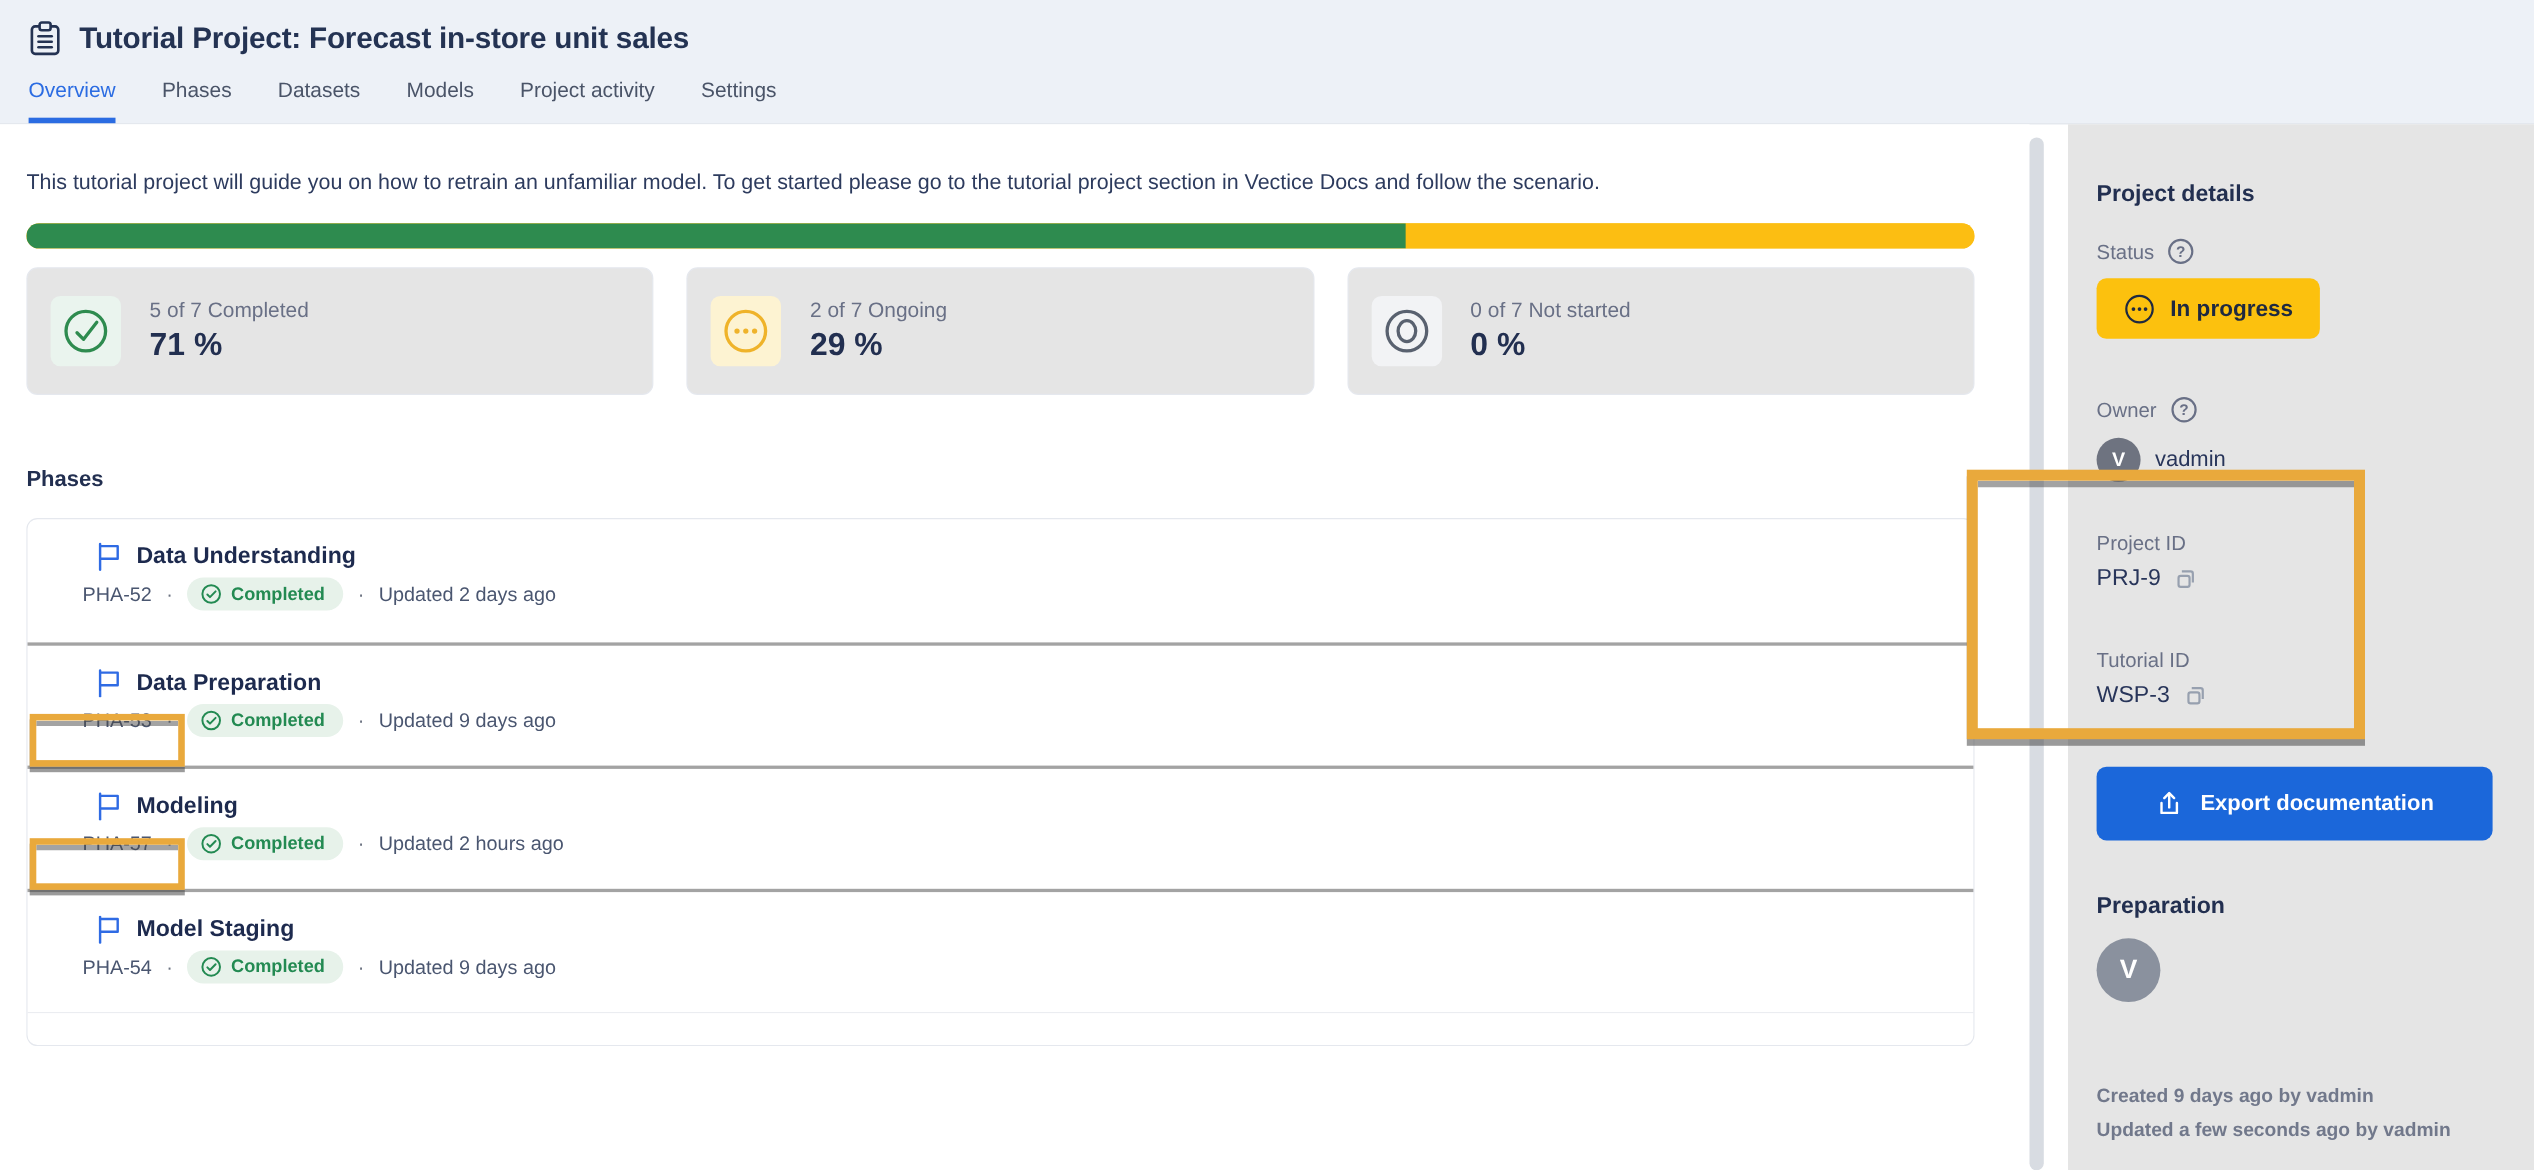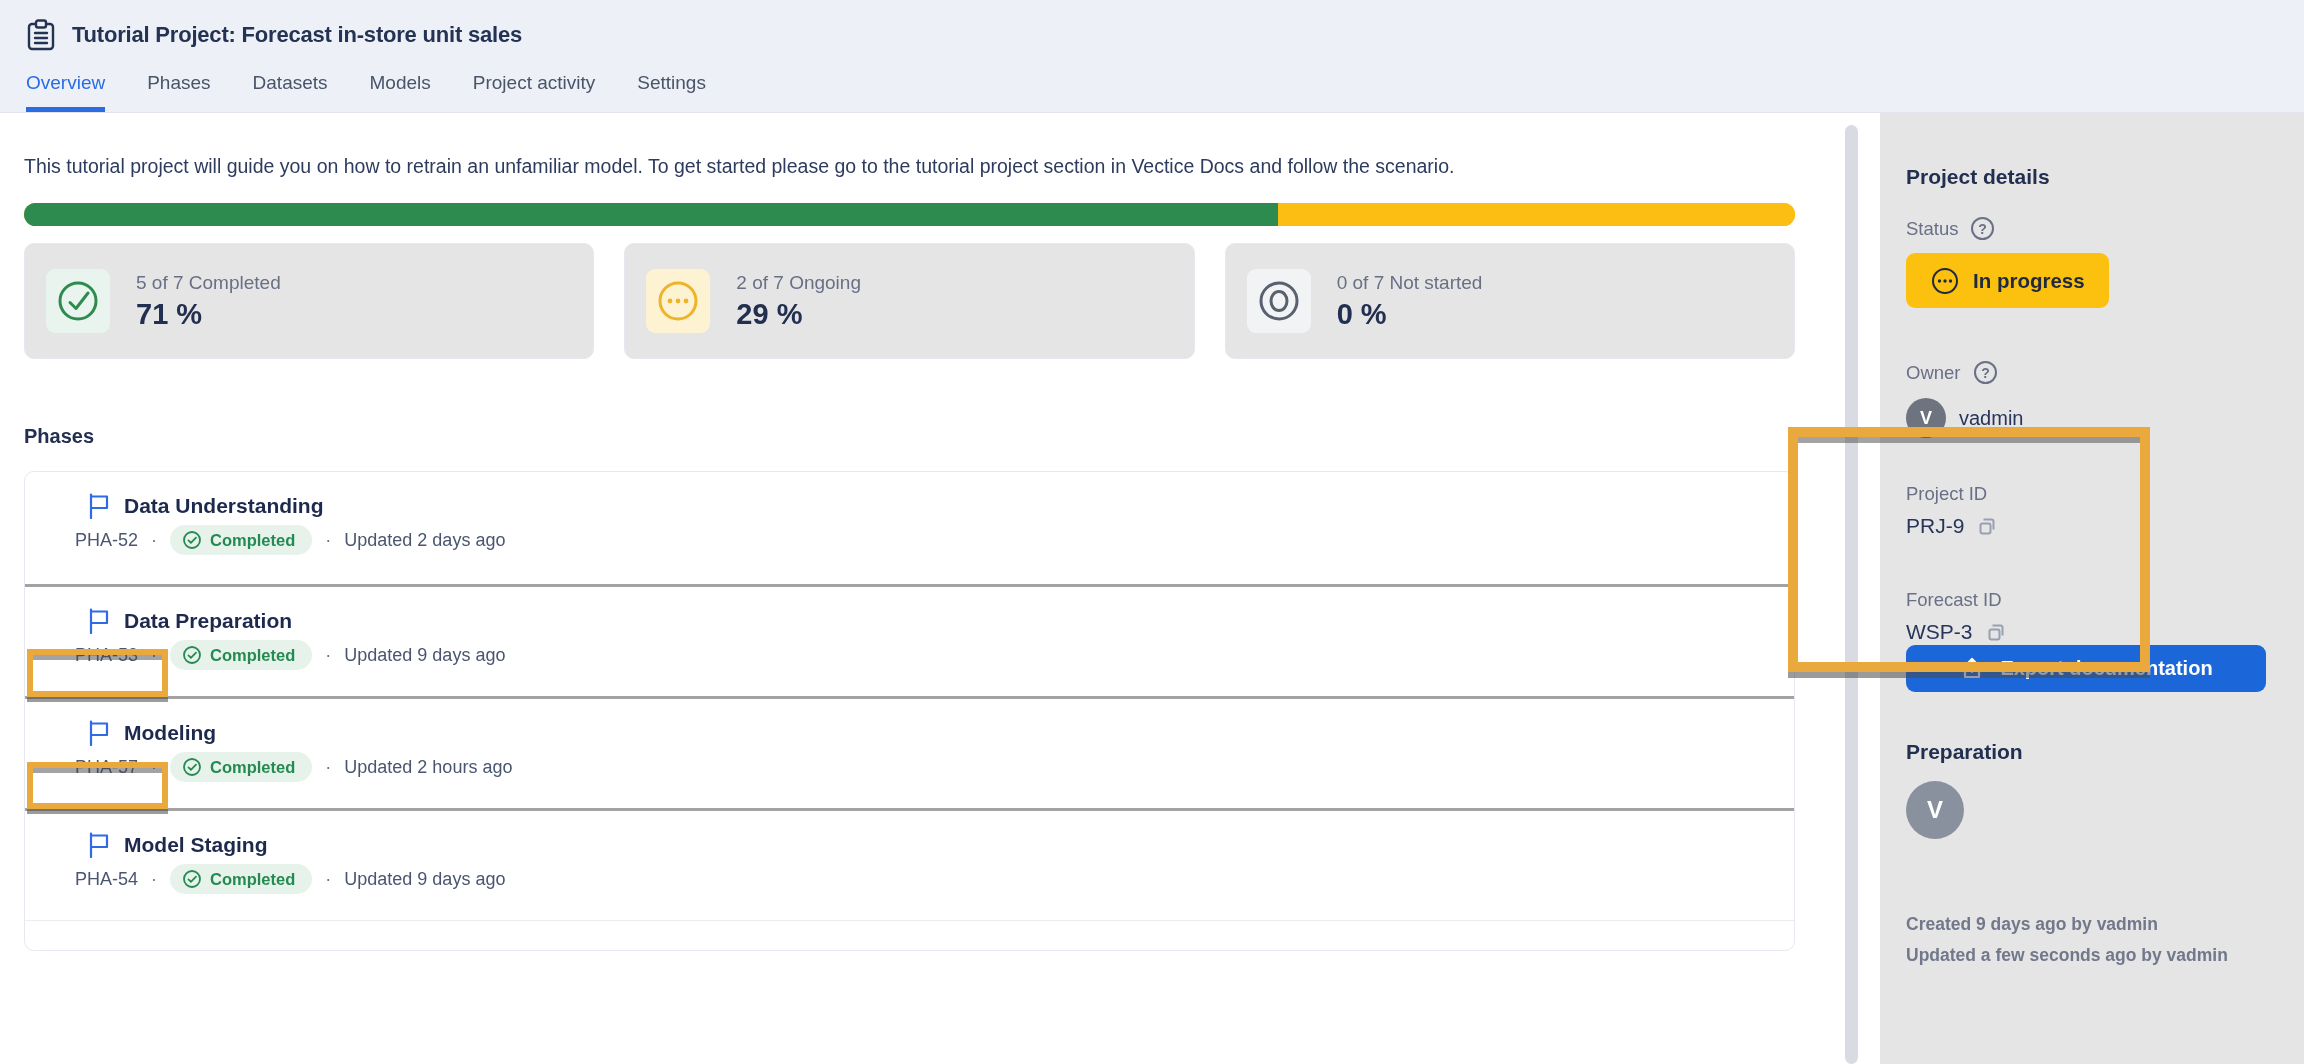--- a/index.html
+++ b/index.html
@@ -20,7 +20,7 @@
     padding:18px 24px 0 24px;
   }
   .title-row { display:flex; align-items:center; gap:14px; }
-  .title-row h1 { font-size:22px; font-weight:700; color:#243353; letter-spacing:-0.2px; }
+  .title-row h1 { font-size:27px; font-weight:700; color:#243353; letter-spacing:-0.2px; }
   .clipboard { width:34px; height:34px; flex:0 0 auto; }
   .tabs { display:flex; gap:42px; margin-top:20px; padding-left:2px; }
   .tab {

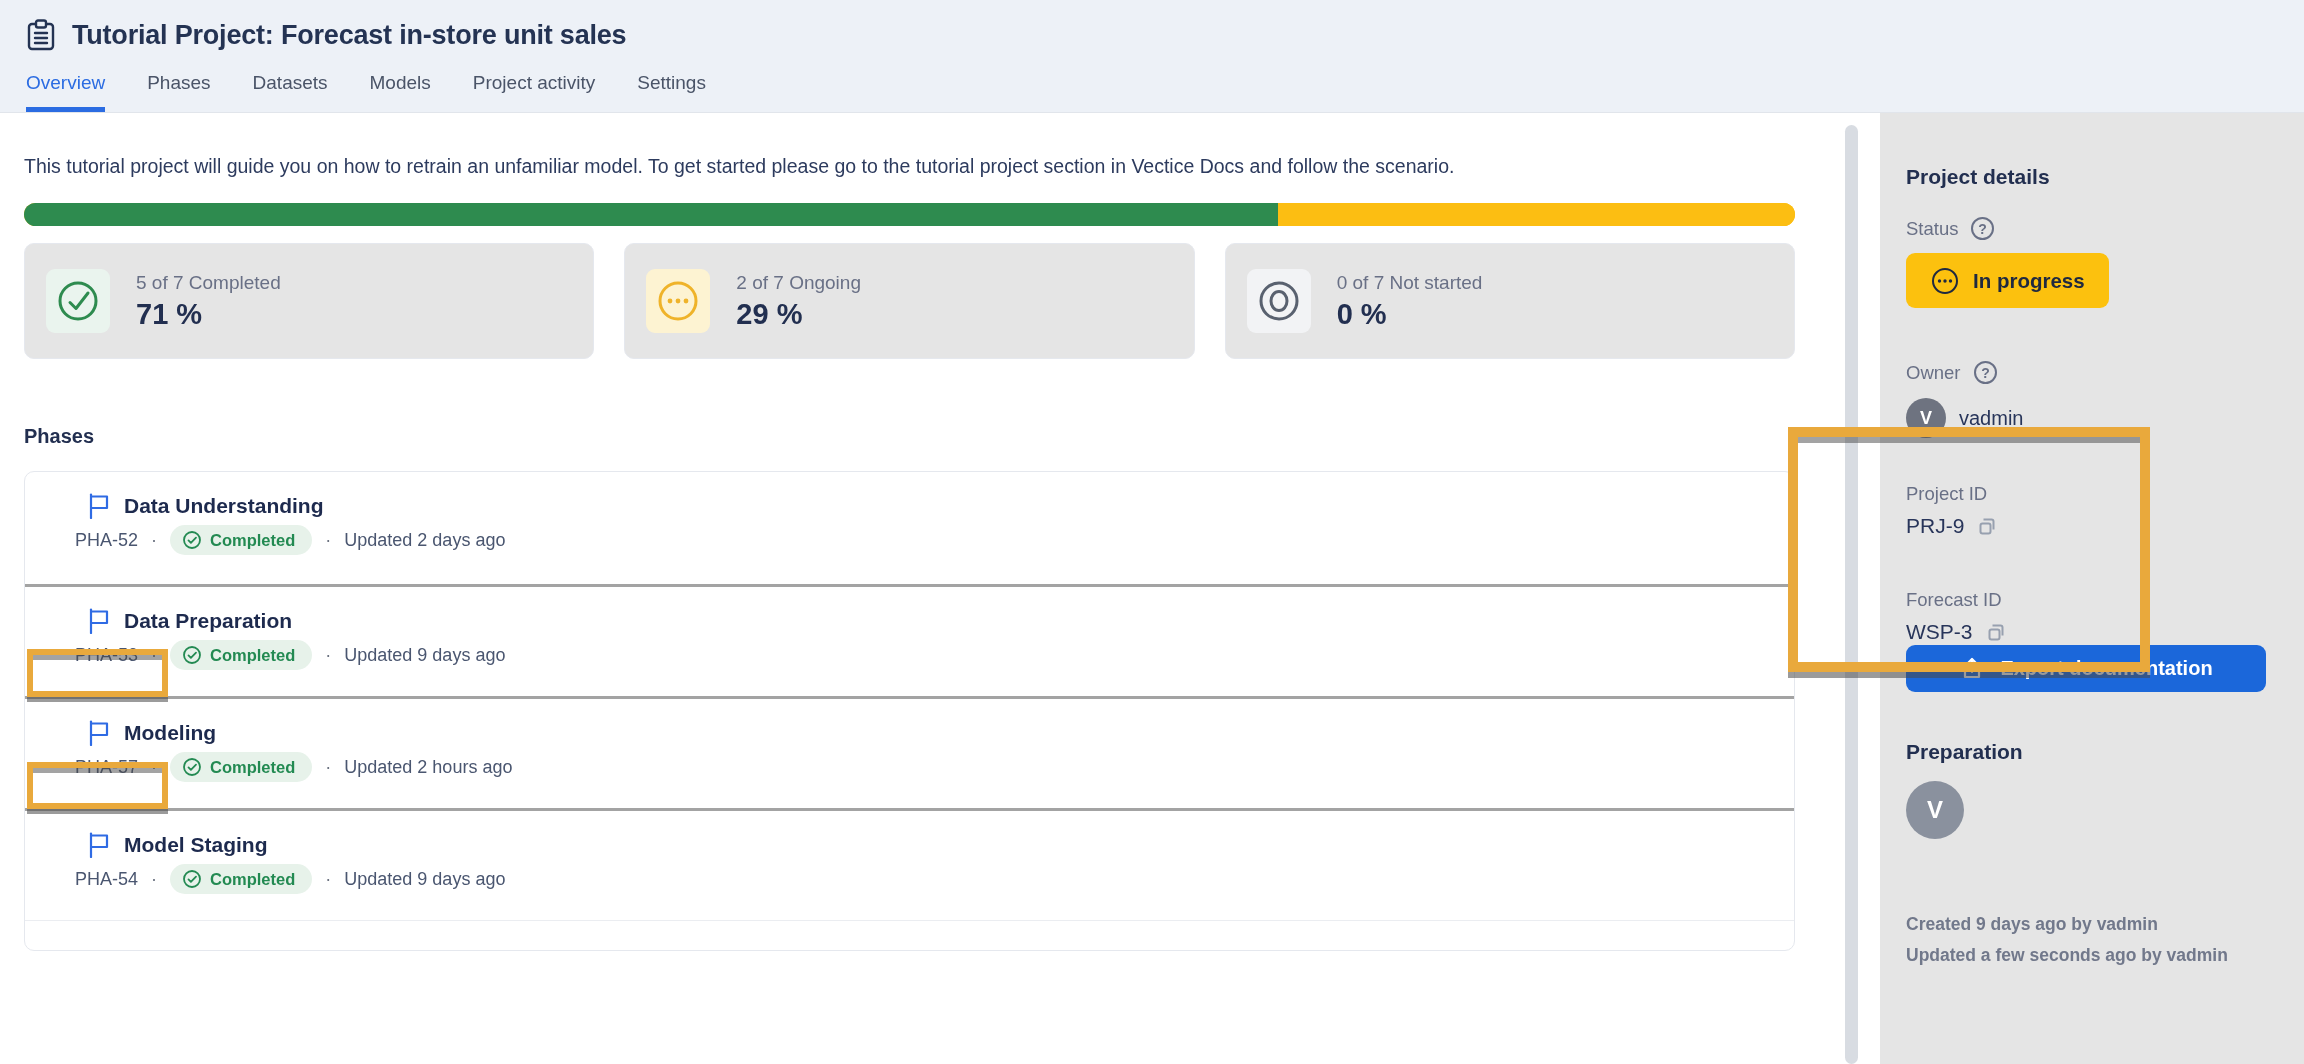--- a/index.html
+++ b/index.html
@@ -362,7 +362,7 @@
     </div>
 
     <div class="field-label ws-label">
-      <span>Forecast ID</span>
+      <span>Tutorial ID</span>
     </div>
     <div class="id-row">
       <span class="id-value">WSP-3</span>

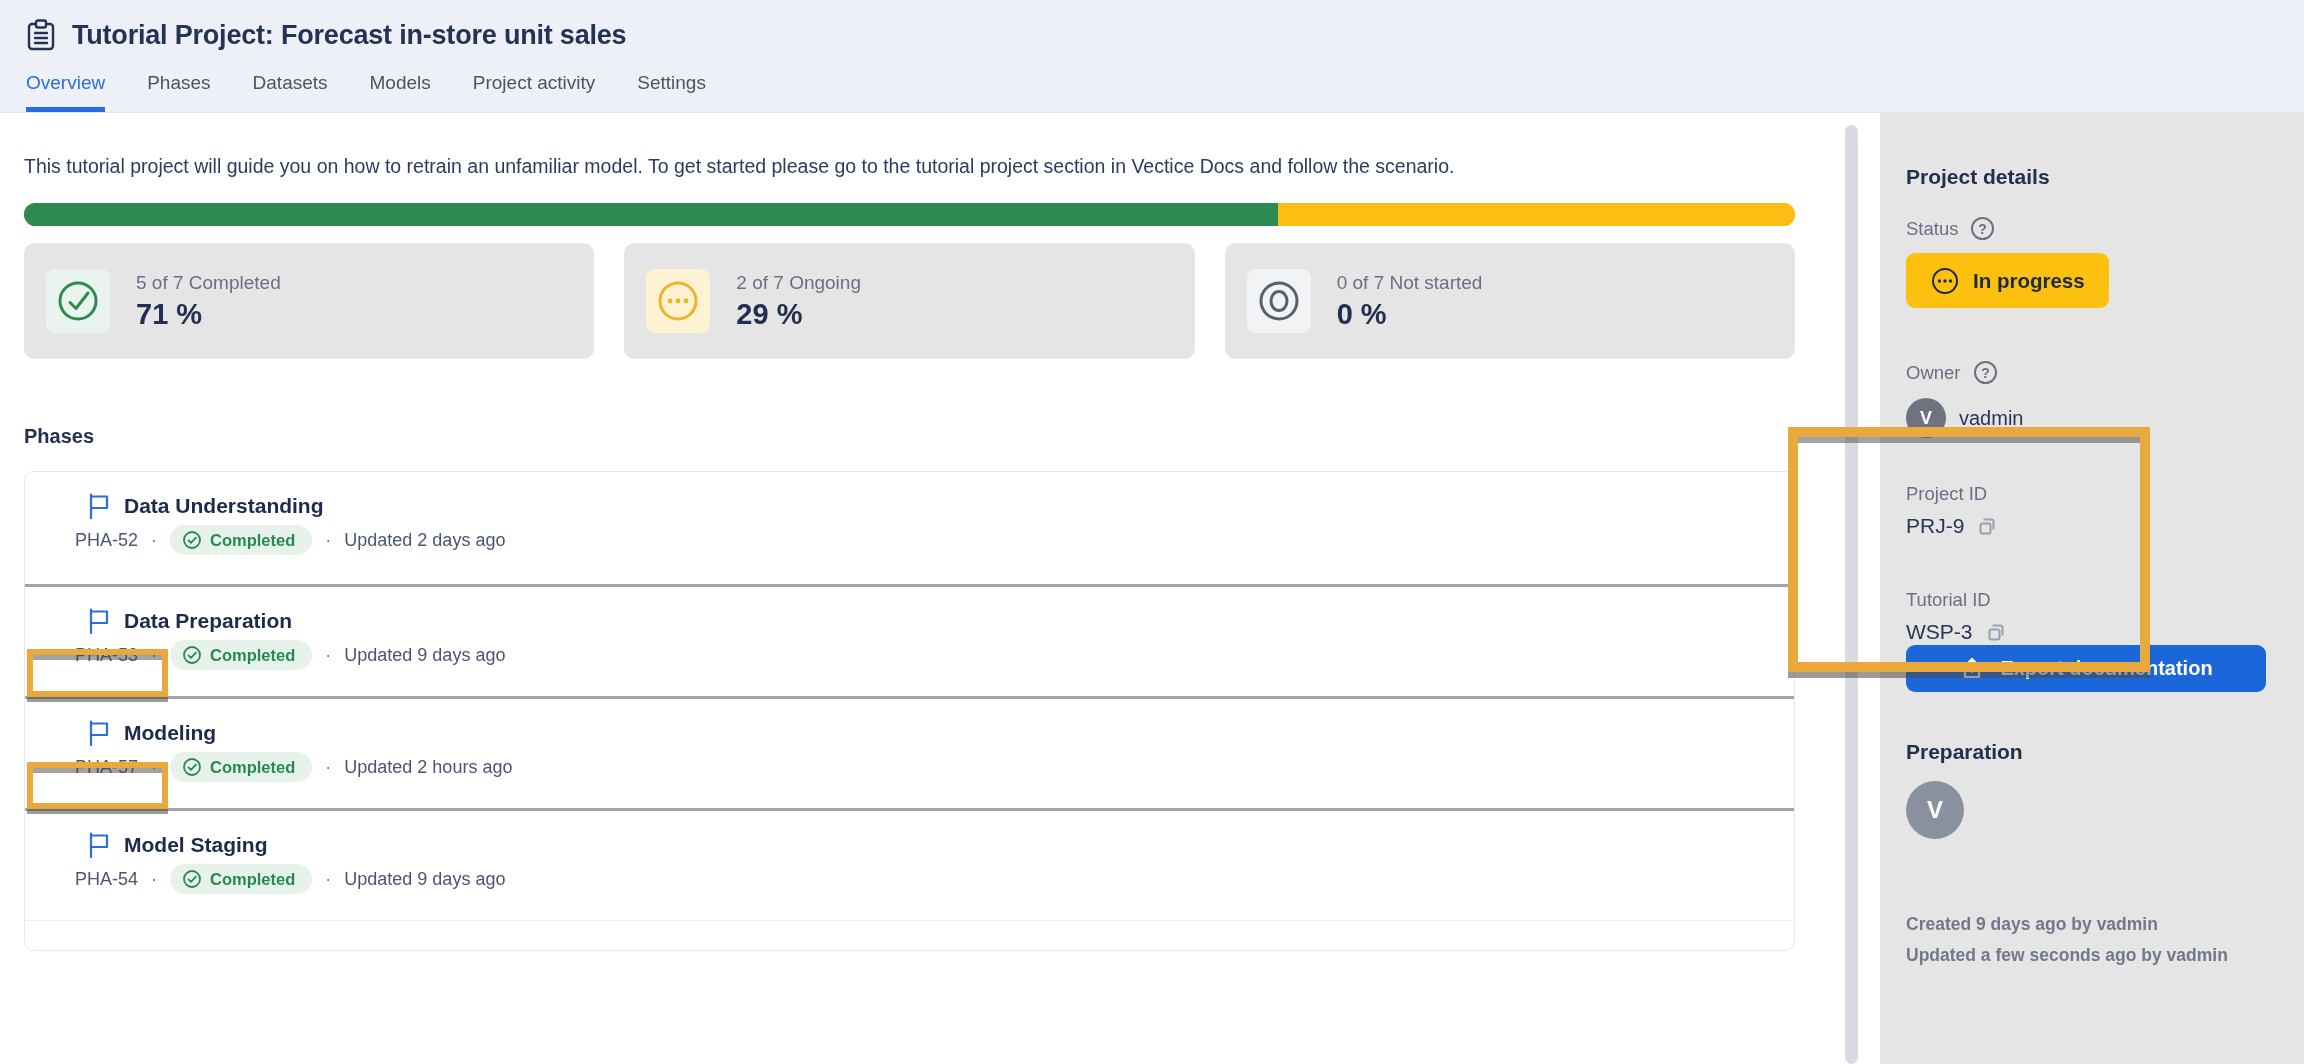--- a/index.html
+++ b/index.html
@@ -121,7 +121,7 @@
   .copy { width:25px; height:25px; cursor:pointer; }
   .ws-label { margin-top:50px; }
   .export-btn {
-    width:360px; height:47px; border:none; border-radius:9px;
+    margin-top:52px; width:360px; height:67px; border:none; border-radius:9px;
     background:#1b67da; color:#fff; font-family:inherit; font-size:20px; font-weight:700;
     display:flex; align-items:center; justify-content:center; gap:15px; cursor:pointer;
   }

